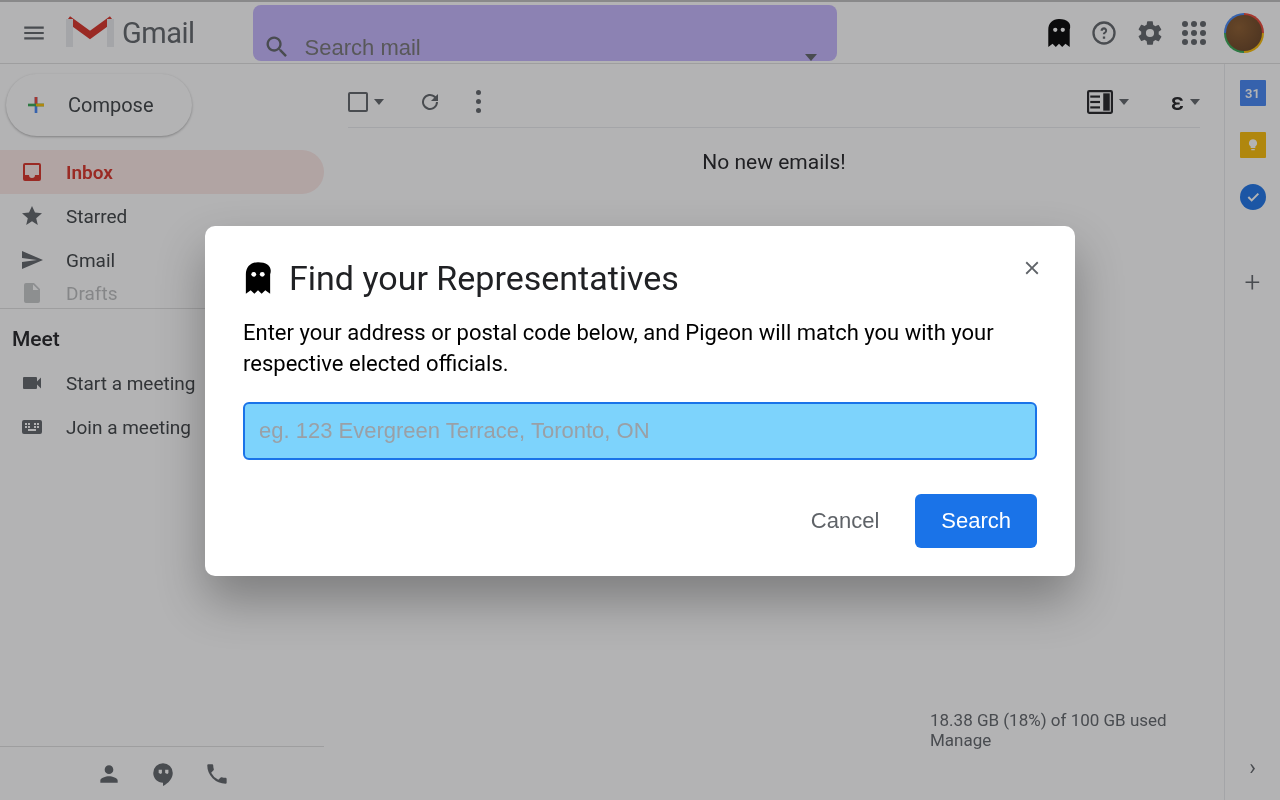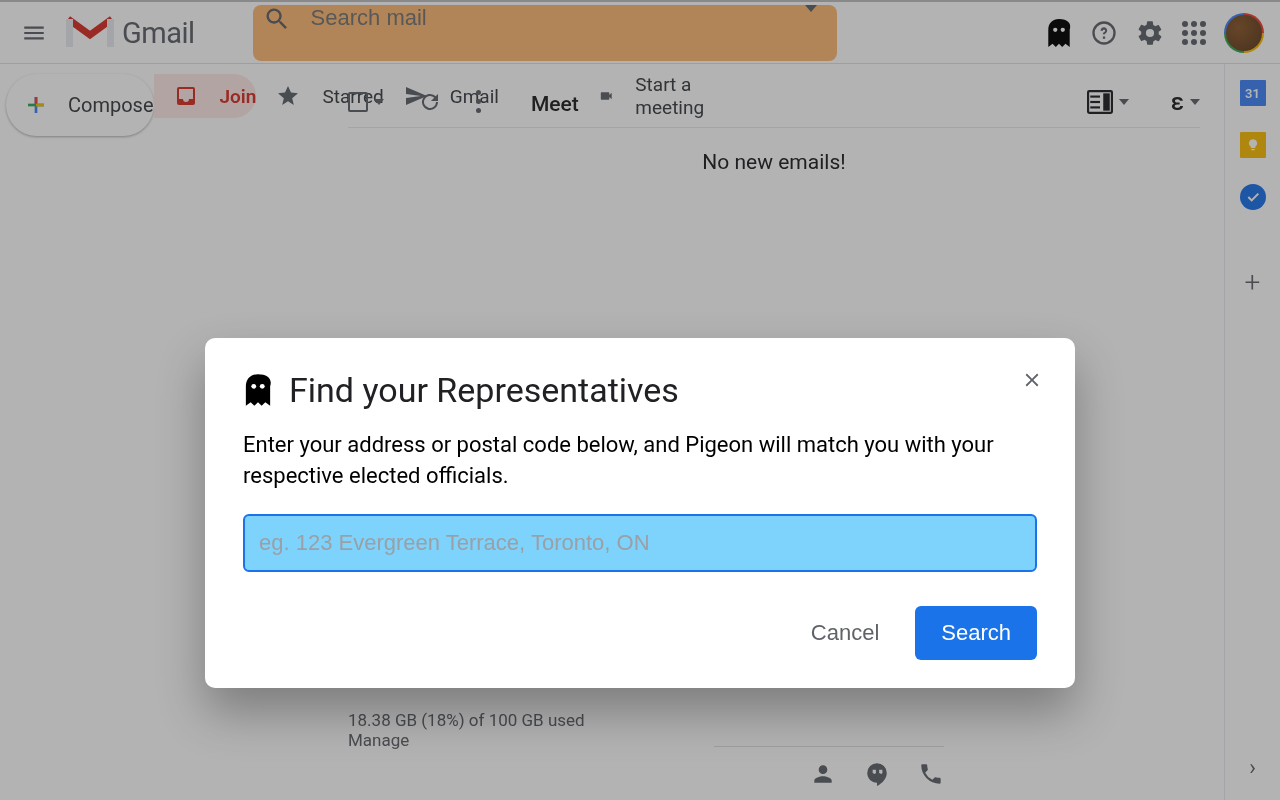--- a/index.html
+++ b/index.html
@@ -12,7 +12,7 @@
   .logo-box { display:flex; align-items:center; gap:6px; margin-right: 44px; }
   .gmail-m { width: 52px; height: 40px; }
   .logo-text { font-size: 29px; color:#5f6368; font-weight:400; letter-spacing:-0.5px;}
-  .search { flex:0 0 584px; height:56px; background:#fdba74; border-radius:8px; display:flex; align-items:flex-start; padding:0 10px; gap:20px; margin-left:6px;}
+  .search { flex:0 0 584px; height:56px; background:#c4b5fd; border-radius:8px; display:flex; align-items:flex-end; padding:0 10px; gap:14px; margin-left:6px;}
   .search-icon { width:28px; height:28px; fill:#5f6368;}
   .search-input { flex:1; border:none; background:transparent; font-size:22px; color:#5f6368; outline:none;}
   .search-caret { width:0;height:0;border-left:6px solid transparent;border-right:6px solid transparent;border-top:7px solid #5f6368; margin-right:10px;}

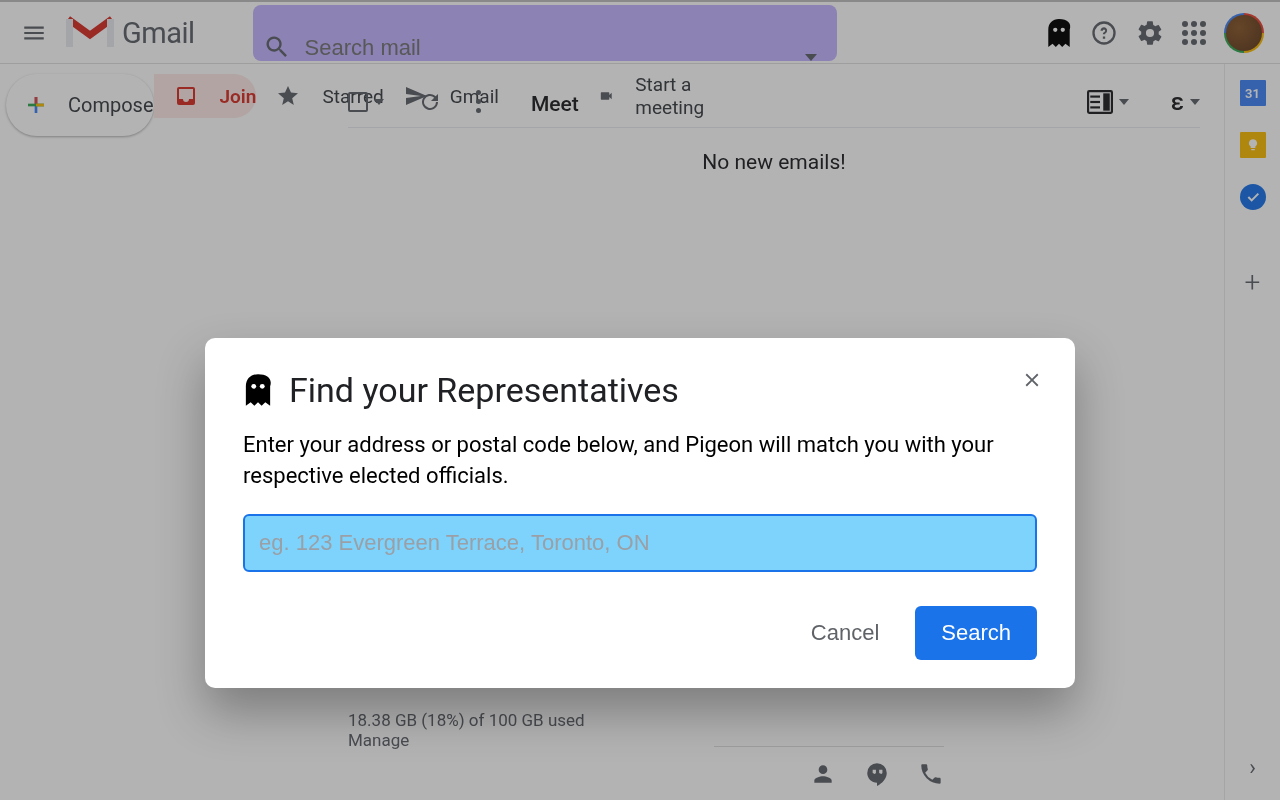--- a/index.html
+++ b/index.html
@@ -26,7 +26,7 @@
   
   
   .body { display:flex; height: calc(800px - 64px); }
-  .sidebar { width: 324px; display:flex; flex-direction:row; padding-top:10px; border-right:none; }
+  .sidebar { width: 324px; display:flex; flex-direction:column; padding-top:10px; border-right:none; }
   .compose { margin: 0 0 14px 6px; height:62px; width:186px; border-radius:31px; background:#fff; box-shadow:0 1px 3px rgba(0,0,0,0.2),0 1px 2px rgba(0,0,0,0.12); display:flex; align-items:center; gap:16px; padding-left:14px; font-size:20px; color:#3c4043; cursor:pointer;}
   .compose-plus { width:32px;height:32px; }
   .nav-item { height:44px; display:flex; align-items:center; gap:22px; padding-left:20px; border-top-right-radius:22px; border-bottom-right-radius:22px; font-size:19px; color:#3c4043; cursor:pointer;}

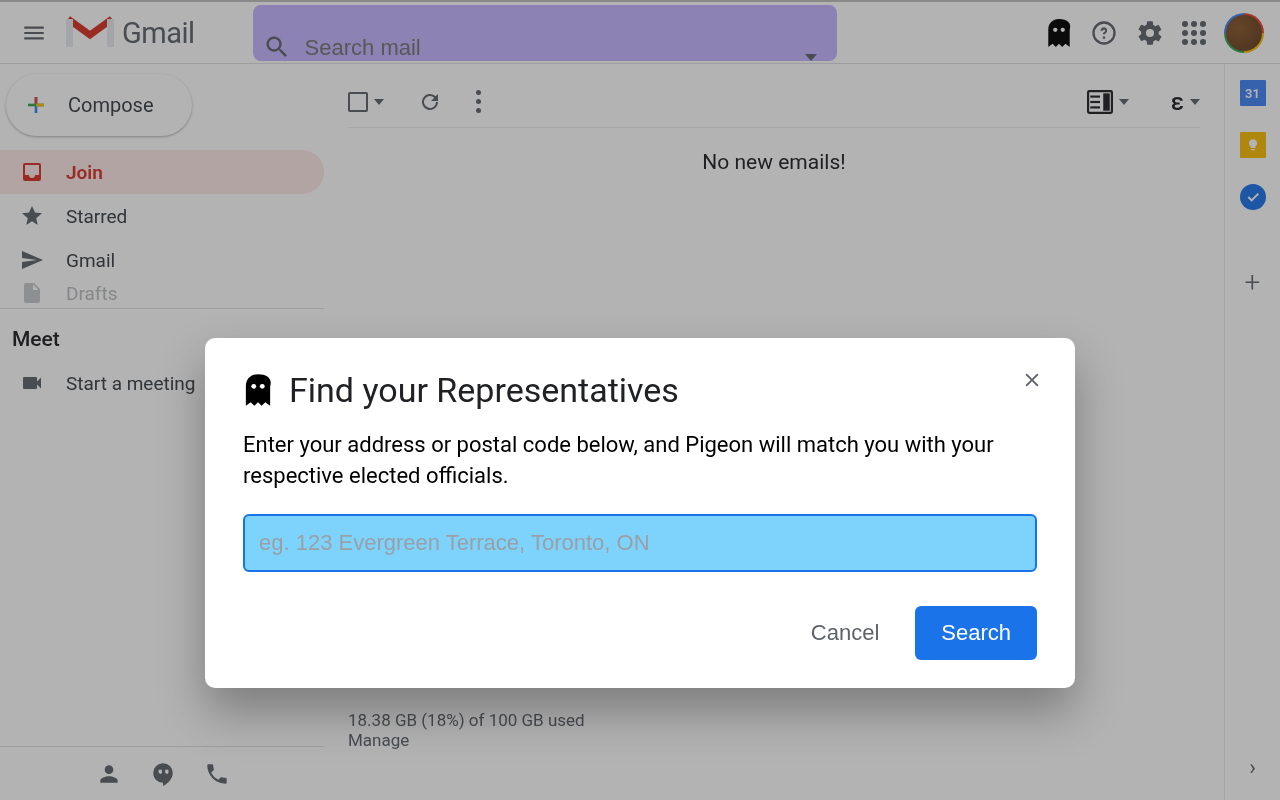--- a/index.html
+++ b/index.html
@@ -146,7 +146,7 @@
       <svg class="nav-ic" viewBox="0 0 24 24">
           <path d="M19 3H5a2 2 0 0 0-2 2v14a2 2 0 0 0 2 2h14a2 2 0 0 0 2-2V5a2 2 0 0 0-2-2zm0 12h-4a3 3 0 0 1-6 0H5V5h14z"></path>
         </svg>
-      <span>Join</span>
+      <span>Inbox</span>
     </div>
     <div class="nav-item">
       <svg class="nav-ic" viewBox="0 0 24 24">

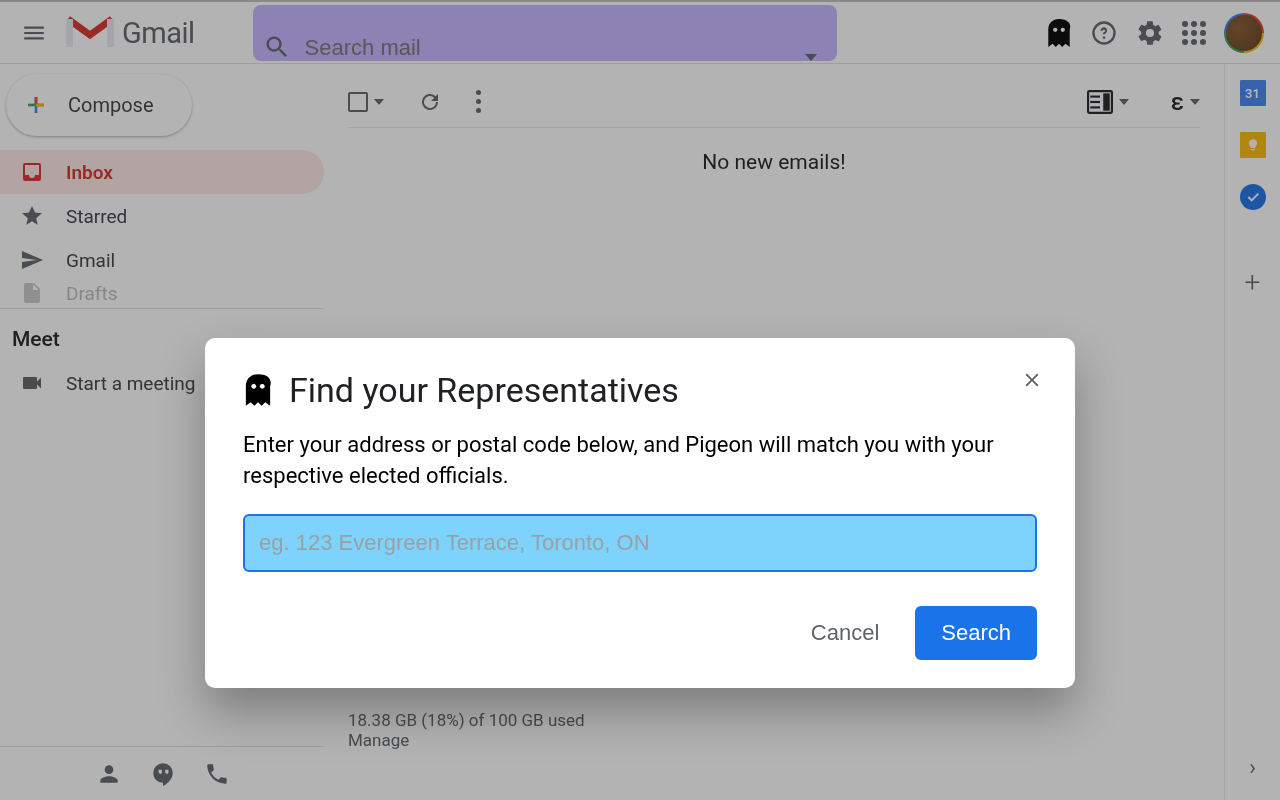--- a/index.html
+++ b/index.html
@@ -65,7 +65,7 @@
   .rr-chevron{position:absolute;bottom:20px;font-size:22px;color:#5f6368;}
   
   
-  .scrim { position:absolute; inset:0; background:rgba(32,33,36,0.34); display:flex; align-items:center; justify-content:center; }
+  .scrim { position:absolute; inset:0; background:rgba(32,33,36,0.34); display:flex; align-items:flex-start; justify-content:center; }
   .dialog { margin-top:226px; width:870px; background:#fff; border-radius:10px; box-shadow:0 24px 48px rgba(0,0,0,0.3); padding:32px 38px 28px 38px; position:relative;}
   .dialog-head { display:flex; align-items:center; gap:16px; margin-bottom:20px;}
   .dialog-title { font-size:34px; color:#202124; font-weight:400;}

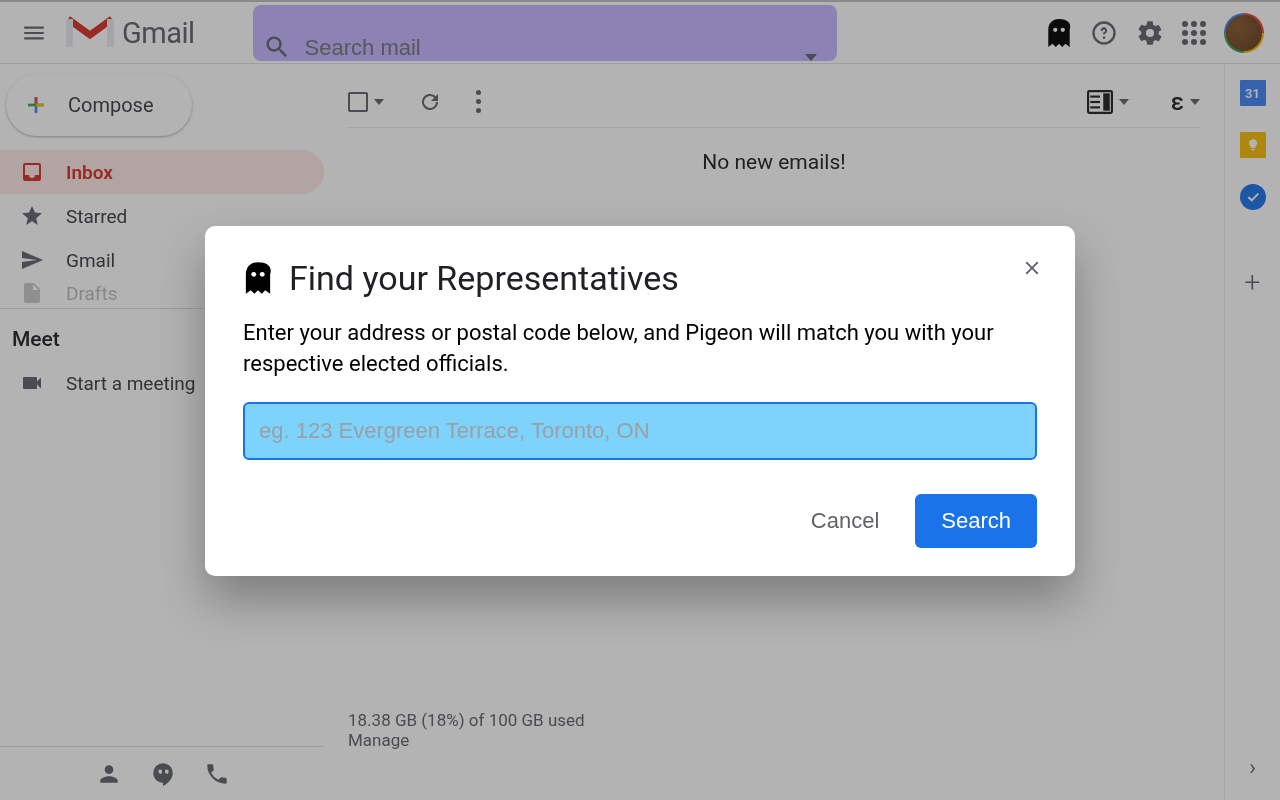--- a/index.html
+++ b/index.html
@@ -174,6 +174,12 @@
           <path d="M17 10.5V7a1 1 0 0 0-1-1H4a1 1 0 0 0-1 1v10a1 1 0 0 0 1 1h12a1 1 0 0 0 1-1v-3.5l4 4v-11z"></path>
         </svg>
       <span>Start a meeting</span>
+    </div>
+    <div class="nav-item">
+      <svg class="nav-ic" viewBox="0 0 24 24">
+          <path d="M20 5H4a2 2 0 0 0-2 2v10a2 2 0 0 0 2 2h16a2 2 0 0 0 2-2V7a2 2 0 0 0-2-2zM8 8h2v2H8zm-3 0h2v2H5zm3 3h2v2H8zm-3 0h2v2H5zm11 5H8v-2h8zm3-3h-2v-2h2zm0-3h-2V8h2zm-3 3h-2v-2h2zm0-3h-2V8h2z"></path>
+        </svg>
+      <span>Join a meeting</span>
     </div>
 
     <div class="sidebar-bottom">

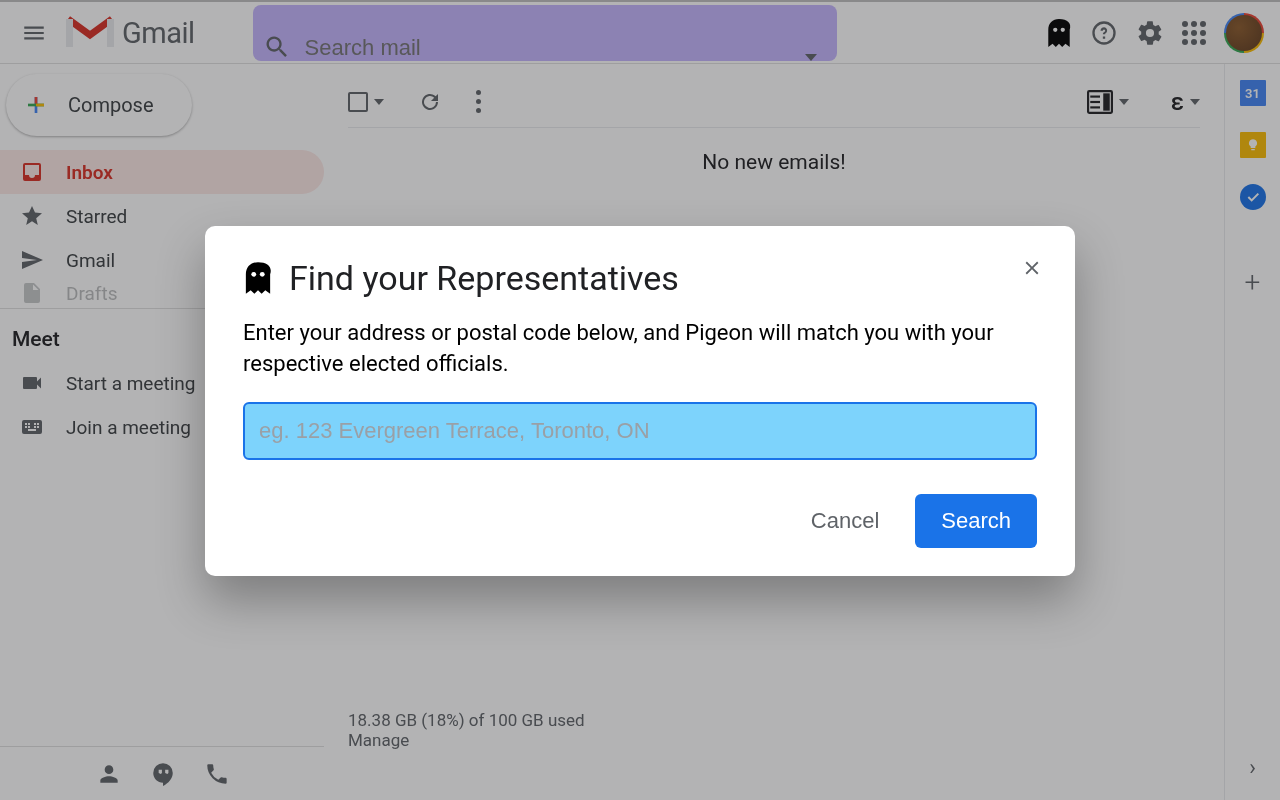--- a/index.html
+++ b/index.html
@@ -50,7 +50,7 @@
   .split-ic{width:26px;height:24px;fill:#202124;}
   .epsilon{font-size:24px;color:#202124;font-weight:500;}
   .no-mail{text-align:center;font-size:21px;color:#202124;padding:22px 0;}
-  .footer { margin-top:auto; padding:14px 0 50px 0; display:flex; gap:24px; font-size:17px; color:#5f6368;}
+  .footer { margin-top:auto; padding:14px 0 50px 0; display:flex; gap:24px; font-size:17px; color:#5f6368;justify-content:flex-end;}
   .footer .col1{flex:0 0 270px;}
   .footer .col2{flex:0 0 270px;}
   .footer .col3{flex:1; text-align:right; padding-right:4px;}

